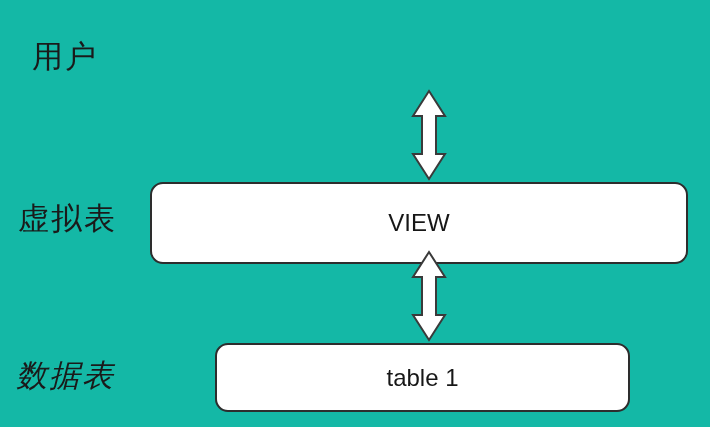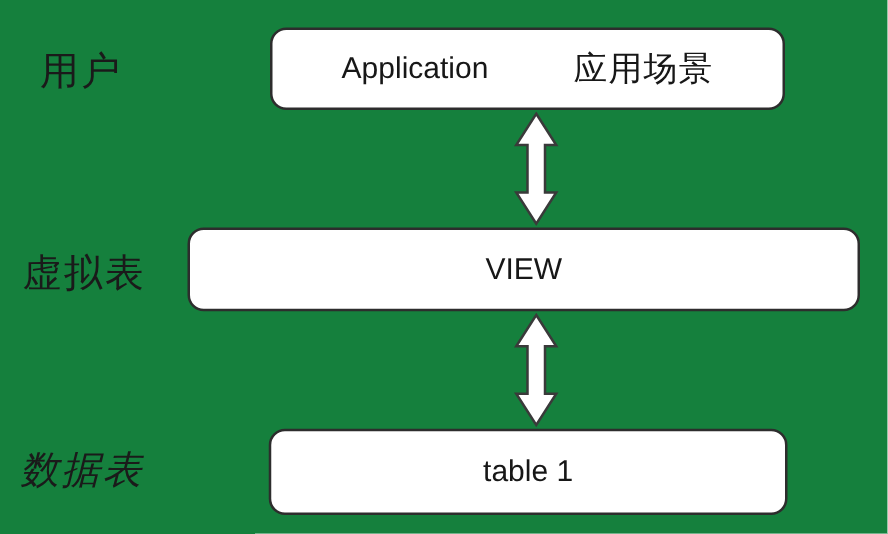--- a/index.html
+++ b/index.html
@@ -7,7 +7,7 @@
     position: relative;
     width: 710px;
     height: 427px;
-    background: #15803d;
+    background: #14b8a6;
     font-family: "Liberation Sans", sans-serif;
     color: #171717;
     overflow: hidden;

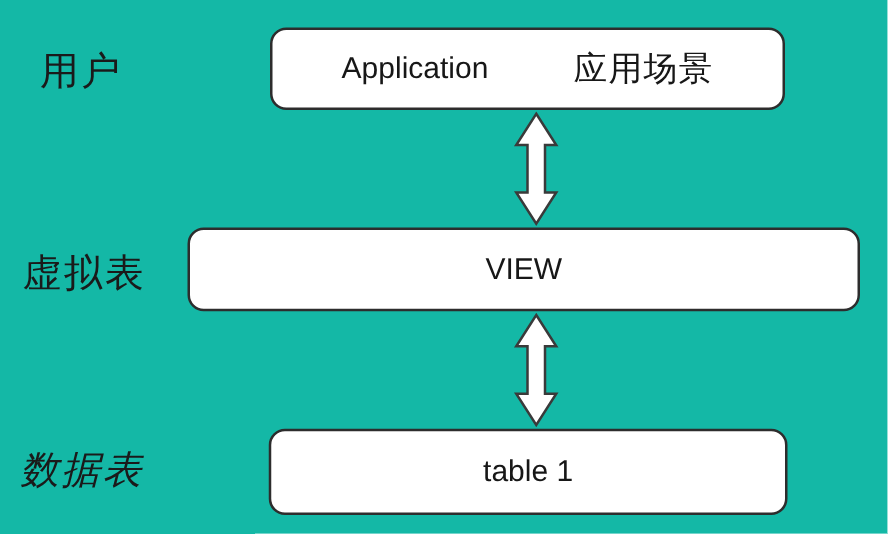--- a/index.html
+++ b/index.html
@@ -56,10 +56,6 @@
 
   <div class="row-label" id="label-user">用户</div>
 
-  <div class="node" id="app-box">
-    <span class="node-text">Application</span>
-    <span class="node-text cjk-lg">应用场景</span>
-  </div>
 
   <svg class="arrow" id="arrow-1" viewBox="0 0 40 92" aria-hidden="true">
     <path d="M20 2 L36 27 L27 27 L27 65 L36 65 L20 90 L4 65 L13 65 L13 27 L4 27 Z" fill="#ffffff" stroke="#3a3a3a" stroke-width="2" stroke-linejoin="miter"></path>

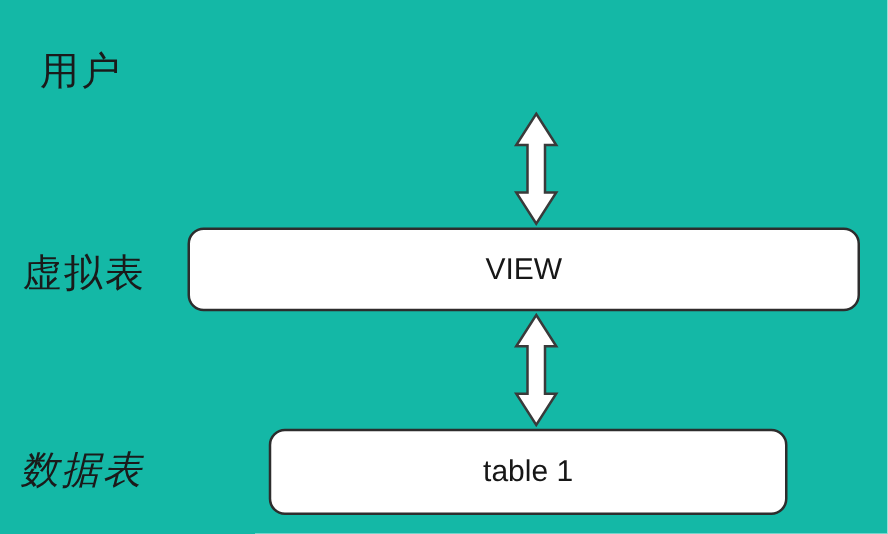--- a/index.html
+++ b/index.html
@@ -36,7 +36,7 @@
   .cjk-lg { font-size: 27px; letter-spacing: 1px; }
   .node-text { display: inline-block; }
   #app-box    { left: 216px; top: 22px;  width: 412px; height: 66px; gap: 68px; }
-  #view-box   { left: 150px; top: 182px; width: 538px; height: 67px; gap: 88px; }
+  #view-box   { left: 150px; top: 182px; width: 538px; height: 82px; gap: 88px; }
   #tables-box { left: 215px; top: 343px; width: 415px; height: 69px; gap: 52px; text-align: right; }
   #label-user    { left: 32px; top: 36px; }
   #label-virtual { left: 18px; top: 198px; }

